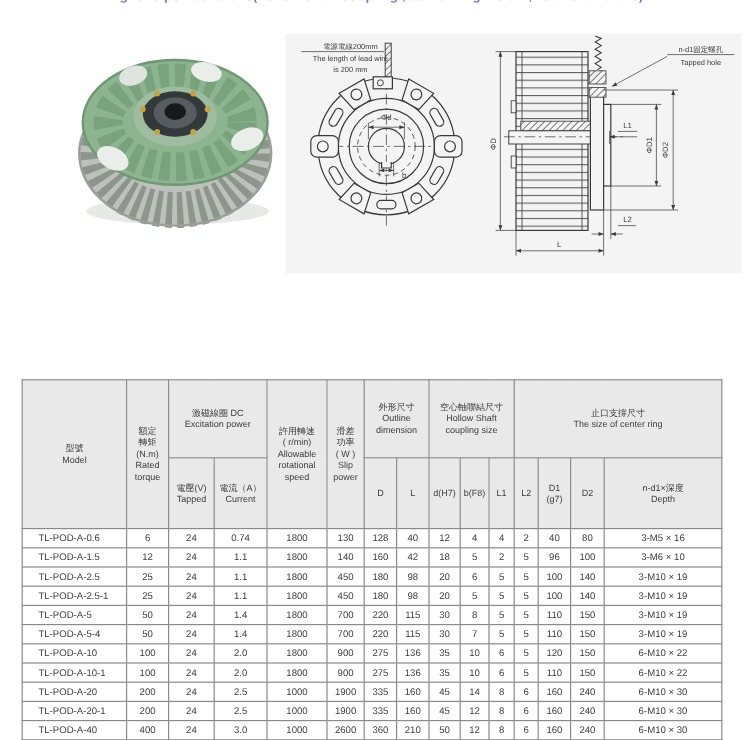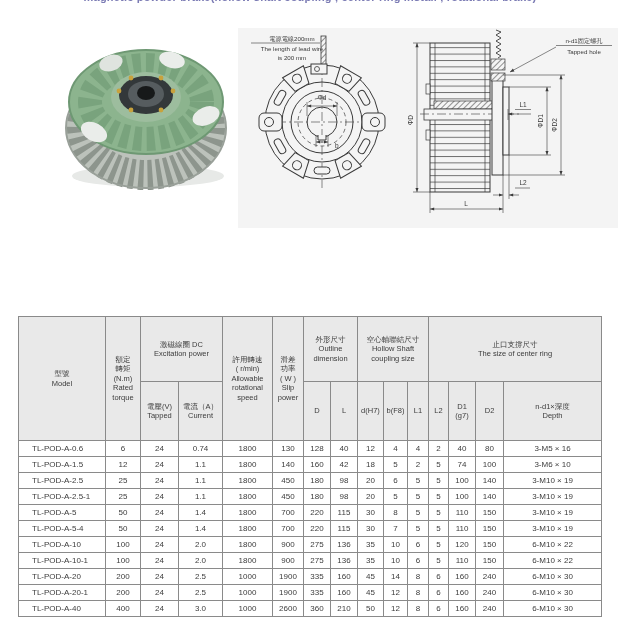--- a/index.html
+++ b/index.html
@@ -293,7 +293,7 @@
           <td>5</td>
           <td>2</td>
           <td>5</td>
-          <td>74</td>
+          <td>96</td>
           <td>100</td>
           <td>3-M6 × 10</td>
         </tr>

